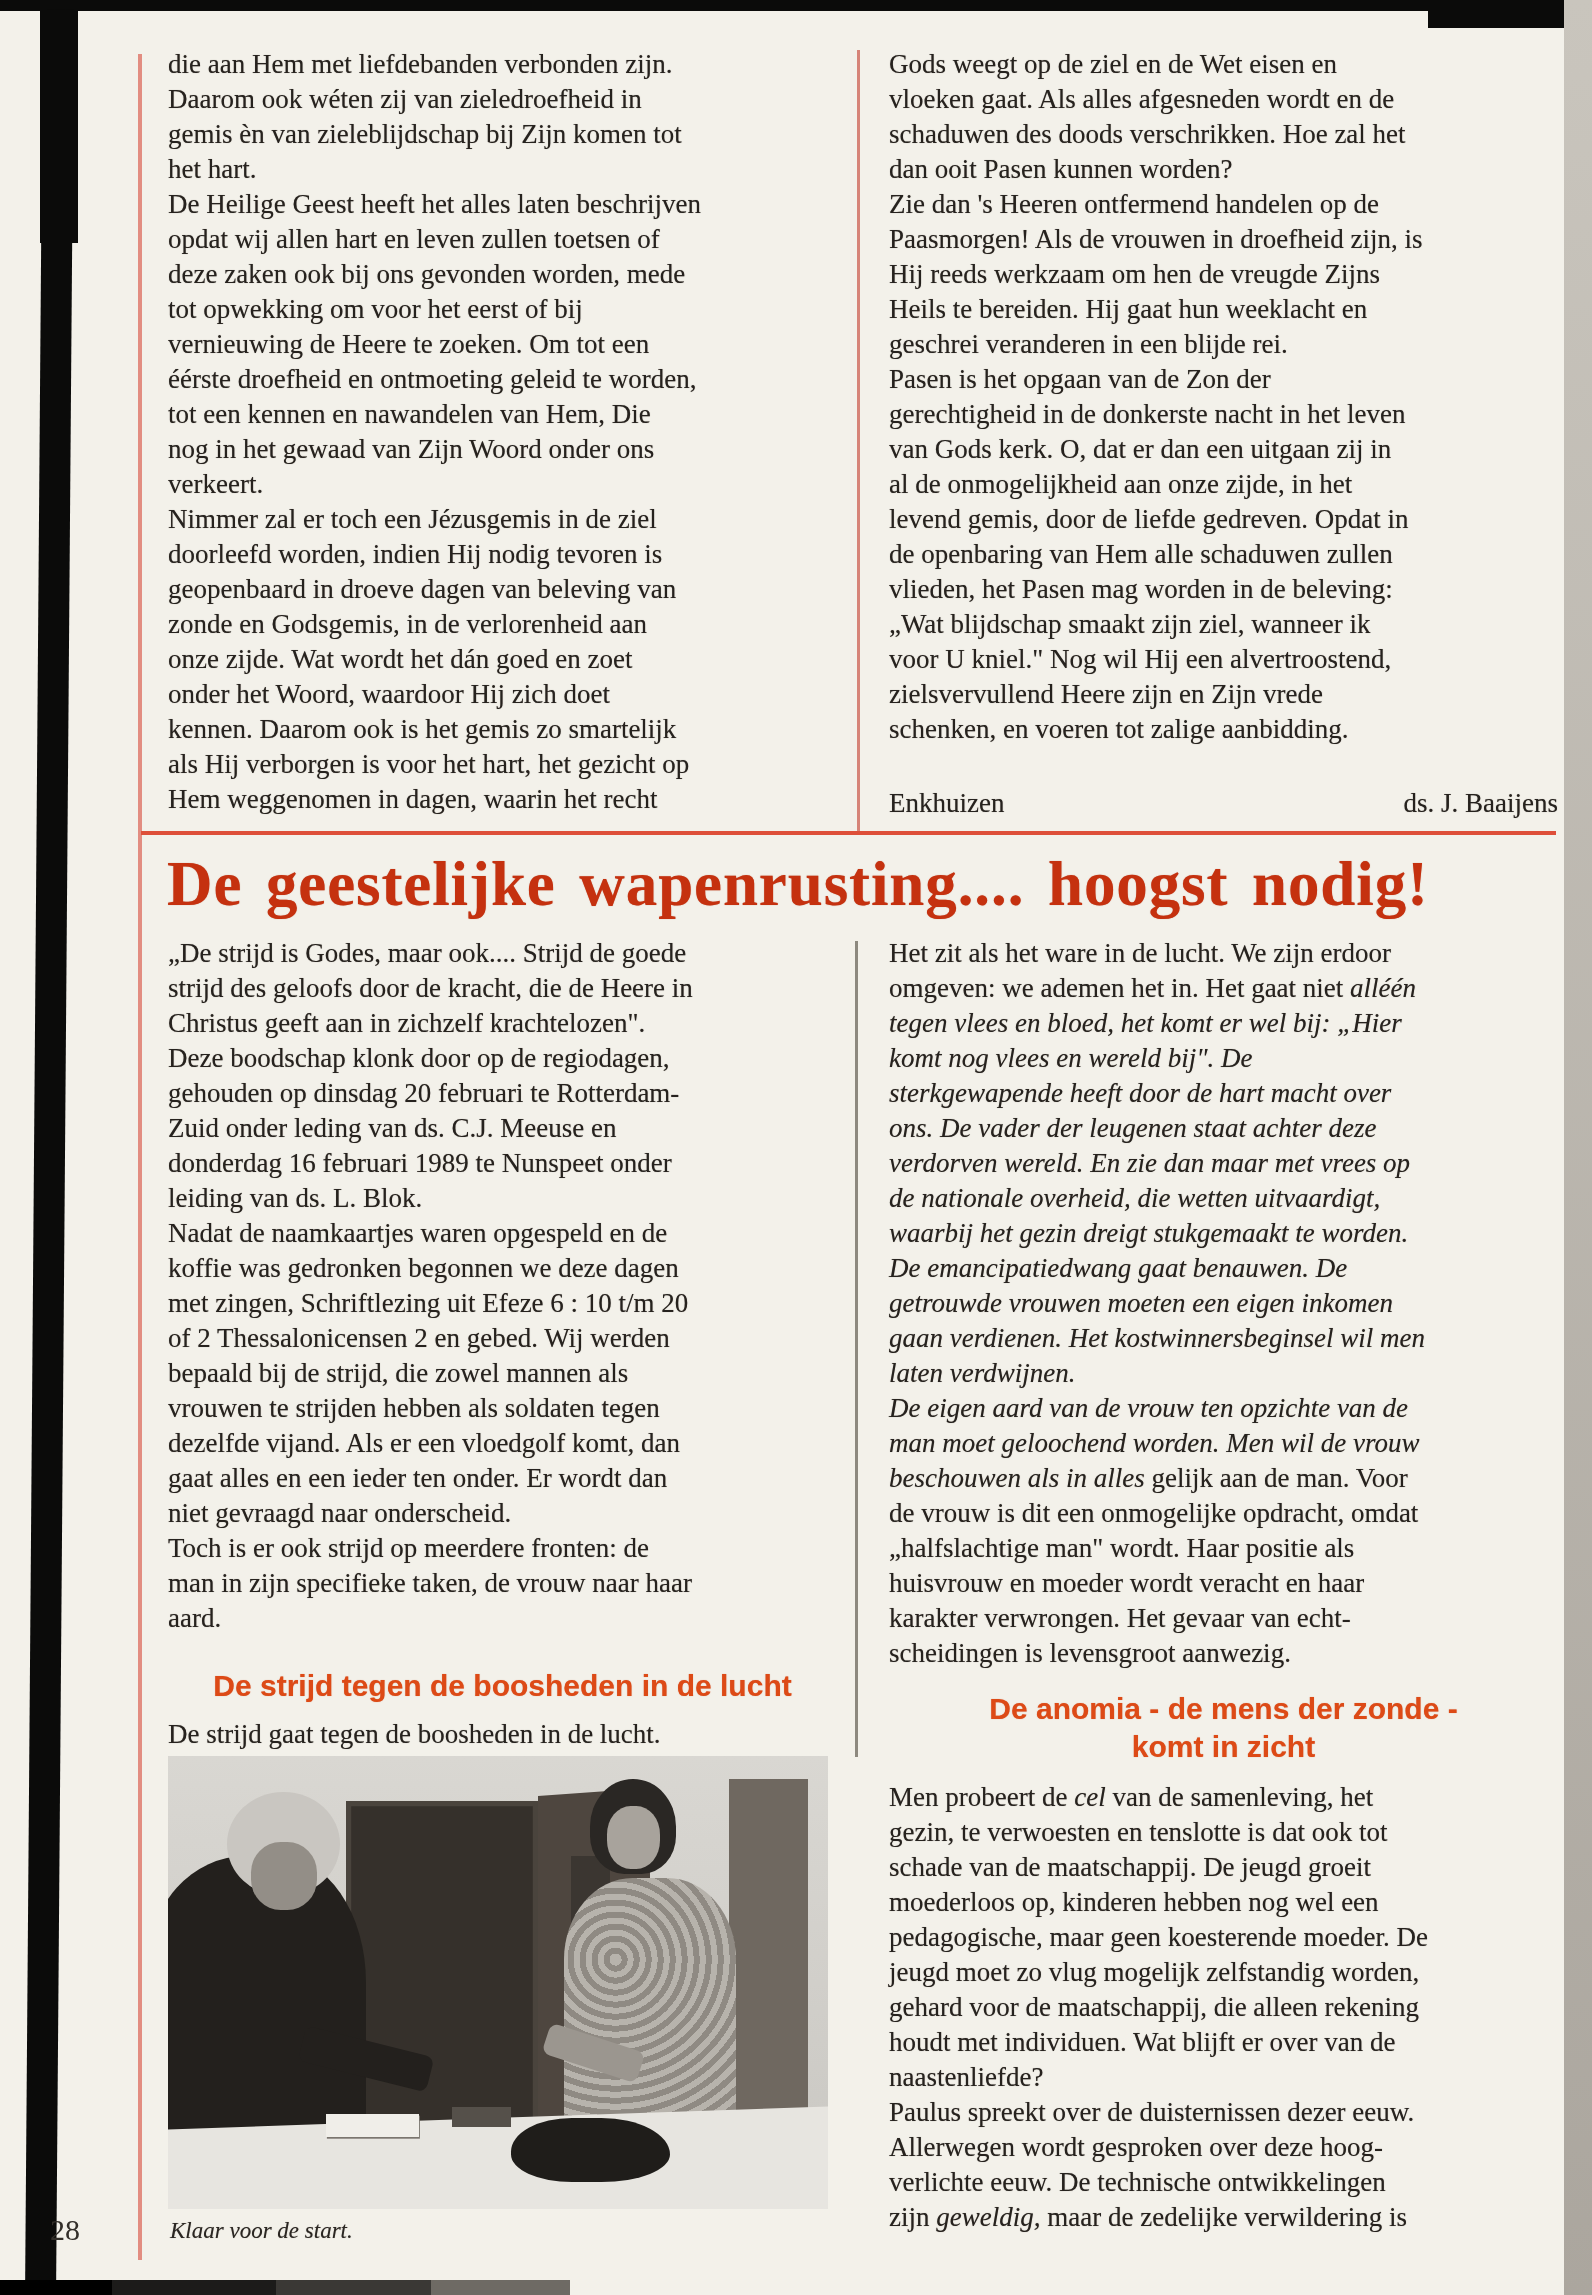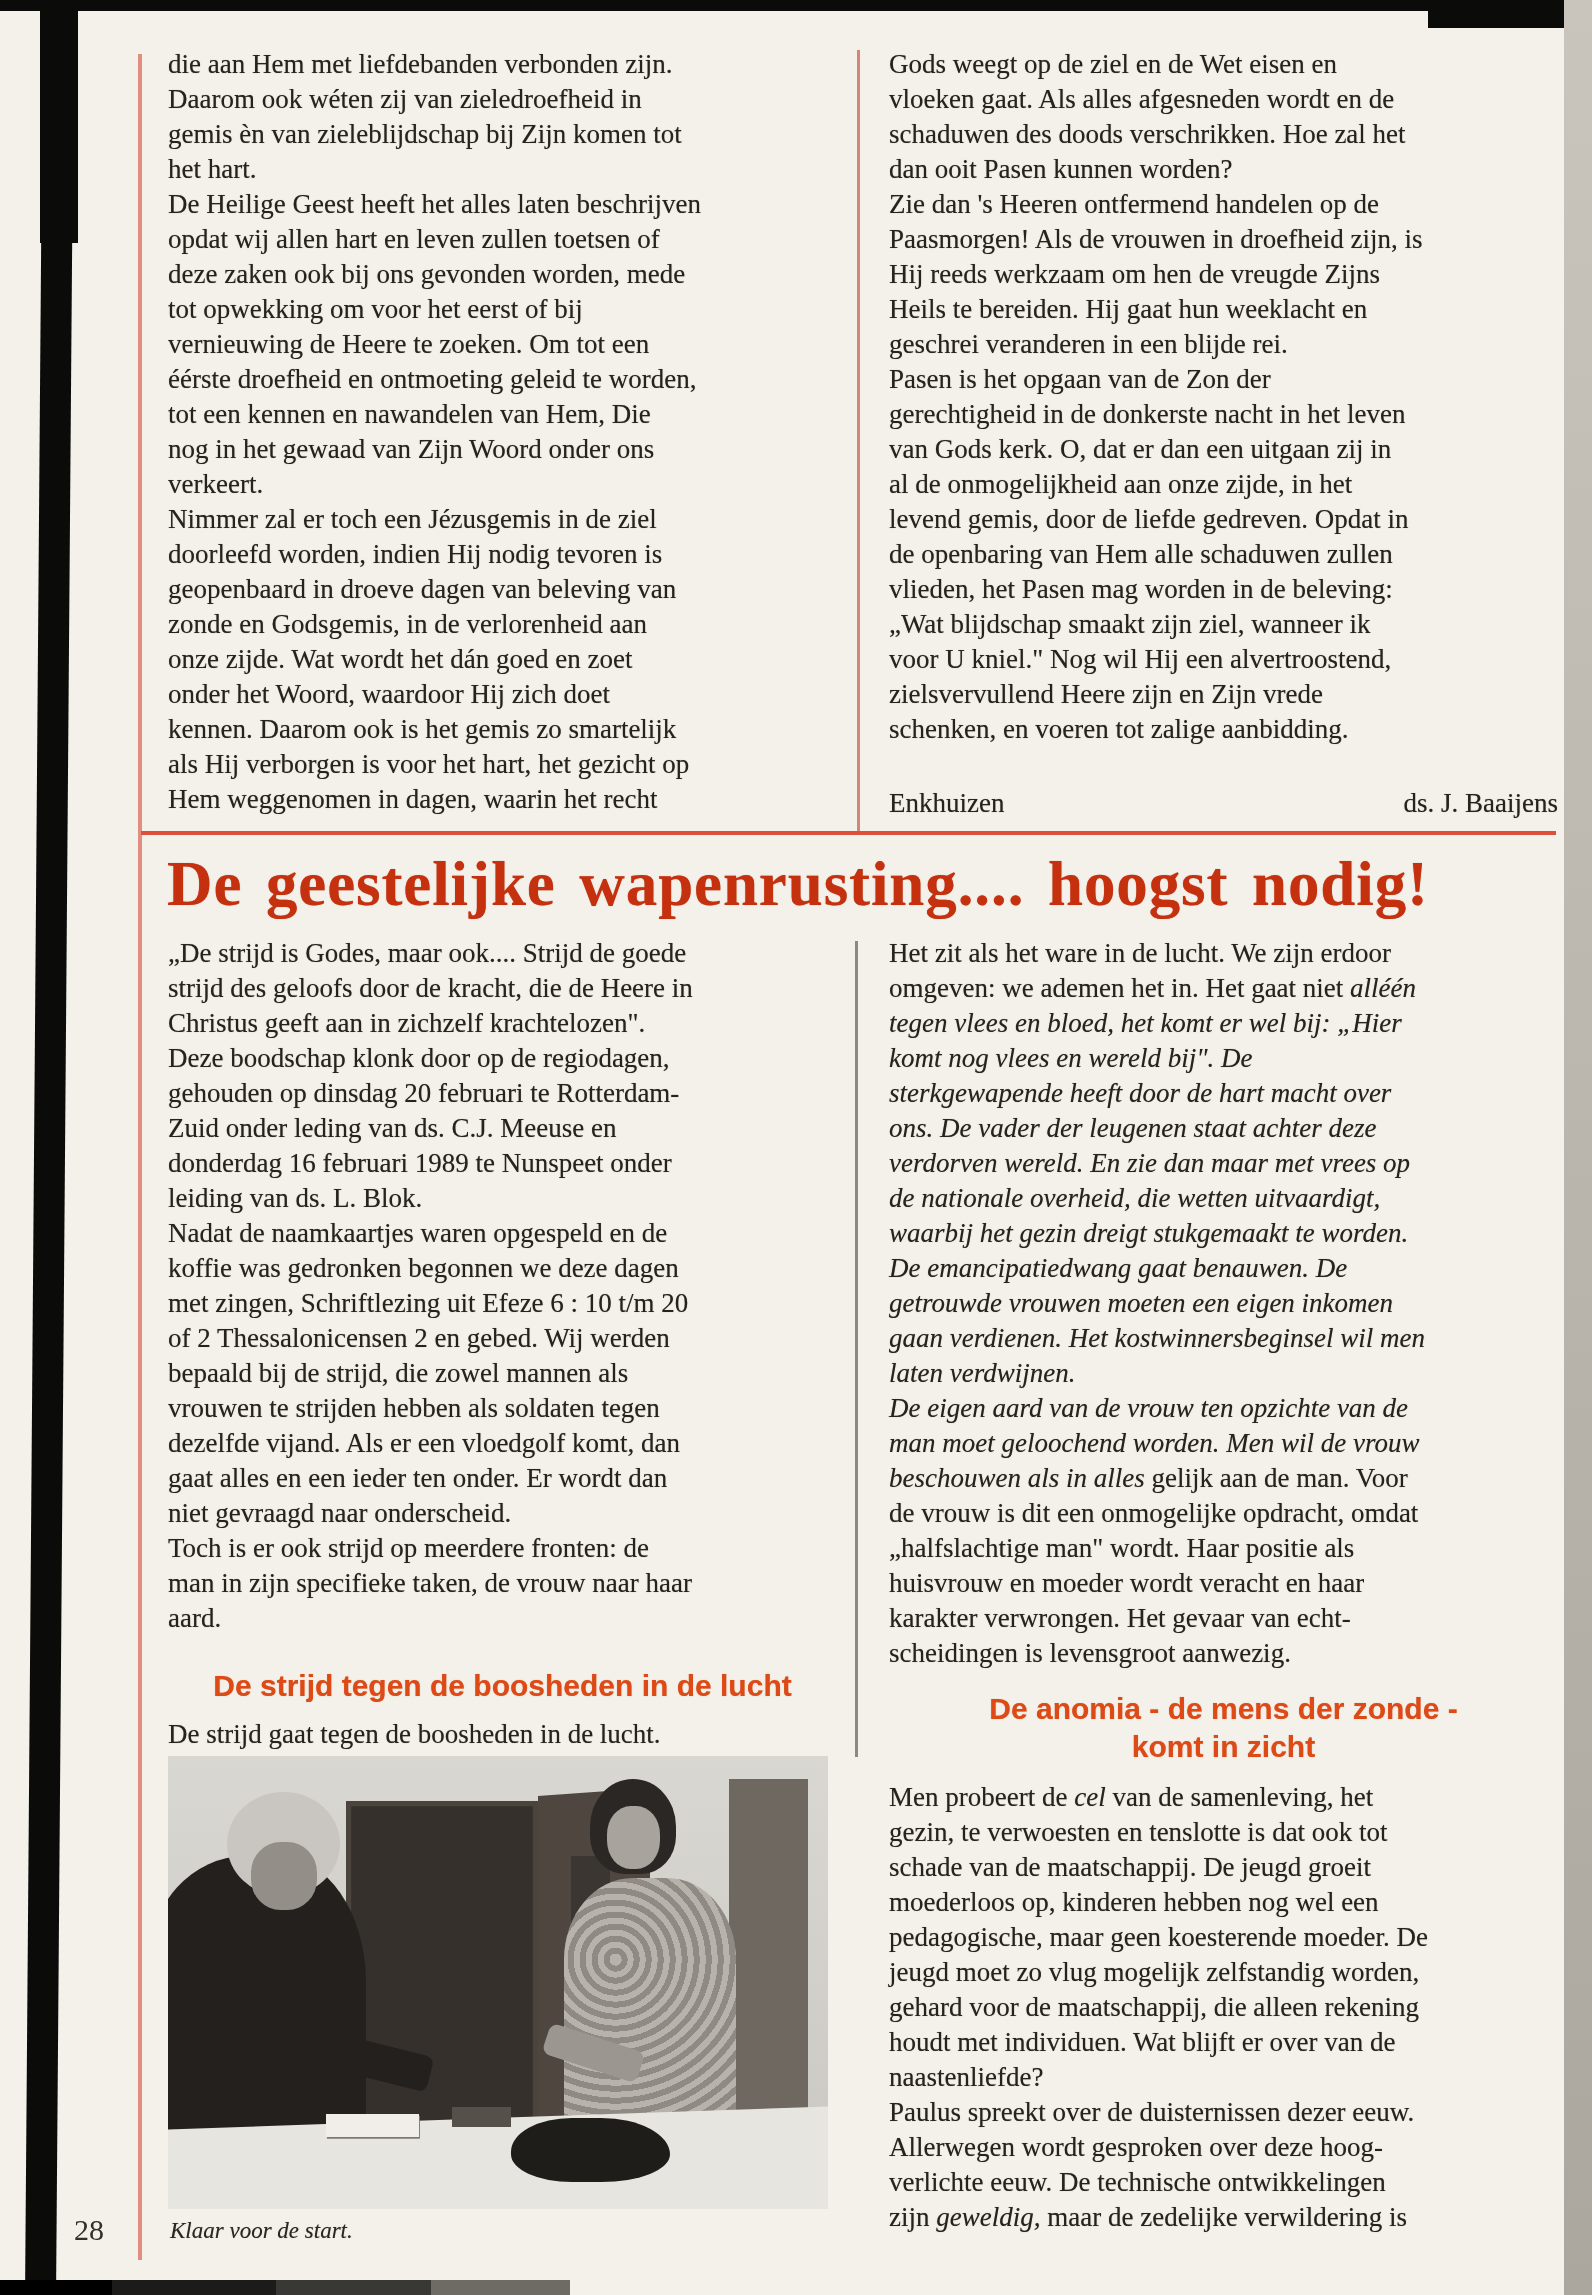--- a/index.html
+++ b/index.html
@@ -18,7 +18,7 @@
   .signoff{display:flex;justify-content:space-between;font-size:27px;color:#26221e;
            text-shadow:0 0 0.9px rgba(50,40,32,.45);}
   .caption{font-style:italic;font-size:23px;color:#2a2622;text-shadow:0 0 0.9px rgba(50,40,32,.4);}
-  .pagenum{font-size:30px;color:#332f2a;text-align:center;width:78px;}
+  .pagenum{font-size:30px;color:#332f2a;text-align:left;width:78px;}
   
   .rule-red{background:#de4f39;}
   .vline-pink{background:#e28d81;}

